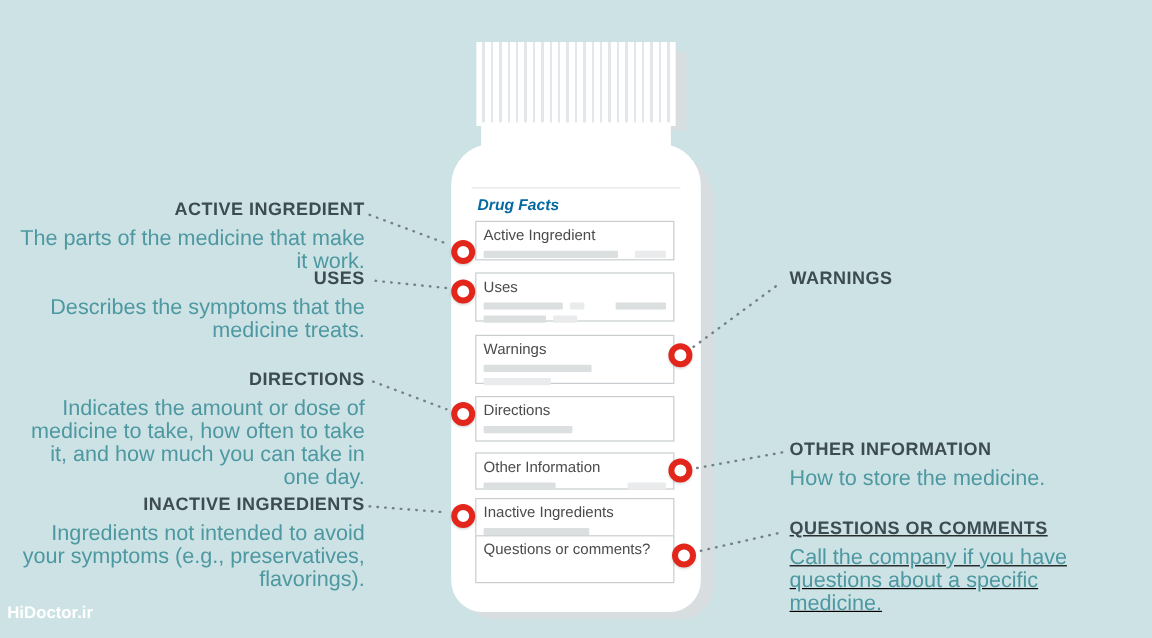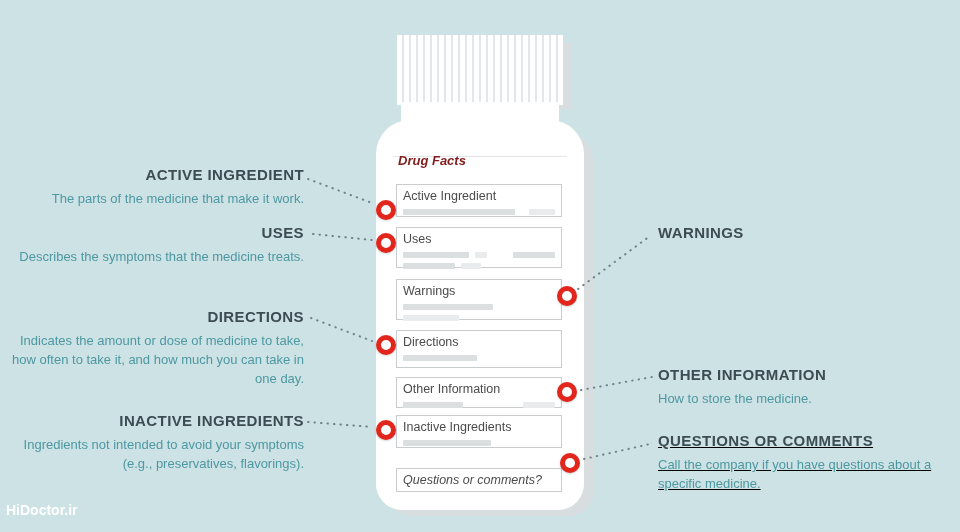--- a/index.html
+++ b/index.html
@@ -35,8 +35,8 @@
     background:#e3e6e7;
   }
   .drug-facts-title {
-    position:absolute; left:398px; top:153px;
-    font-size:13px; font-weight:bold; font-style:italic; color:#7f1d1d;
+    position:absolute; left:398px; top:163px;
+    font-size:13px; font-weight:bold; font-style:italic; color:#0369a1;
   }
 
   .label-box {

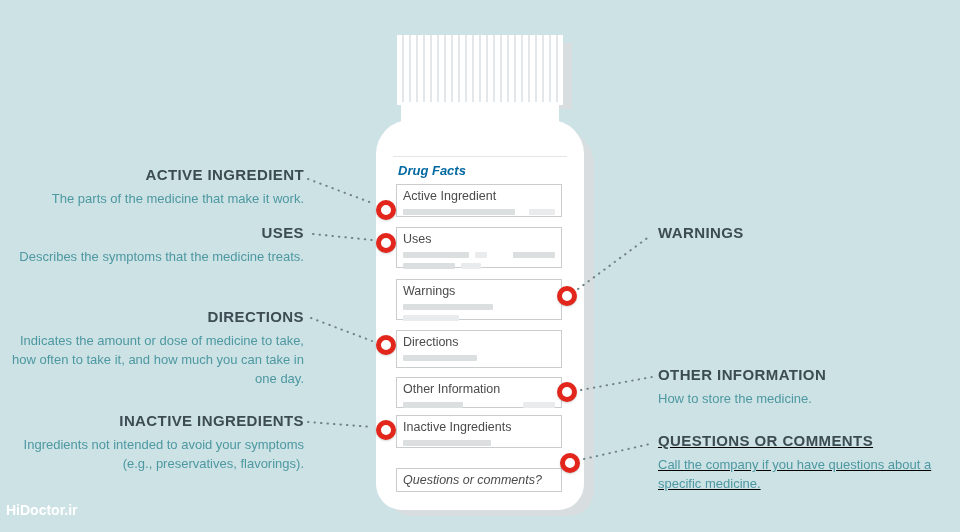--- a/index.html
+++ b/index.html
@@ -86,7 +86,7 @@
     color: var(--heading, #3c4c52);
   }
   .callout .body-text {
-    margin-top:6px; font-size:13px; line-height:19px;
+    margin-top:6px; font-size:18px; line-height:19px;
     color: var(--body, #4d98a1);
   }
   .callout.left-side  { left:8px;  width:296px; text-align:right; }

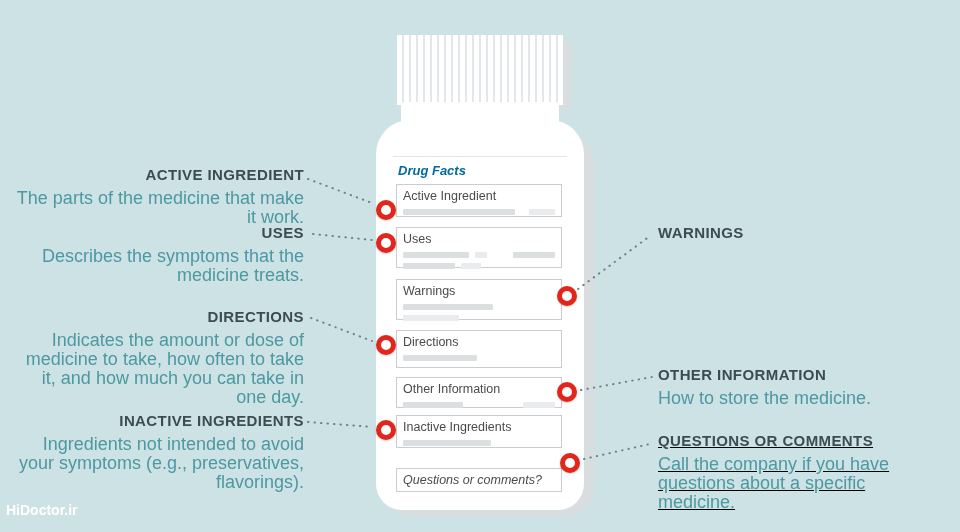--- a/index.html
+++ b/index.html
@@ -56,7 +56,7 @@
   #box-directions { top:330px; height:38px; }
   #box-other      { top:377px; height:31px; }
   #box-inactive   { top:415px; height:33px; }
-  #box-questions  { top:468px; height:24px;font-style:italic; }
+  #box-questions  { top:446px; height:40px; }
 
   
   .marker {

